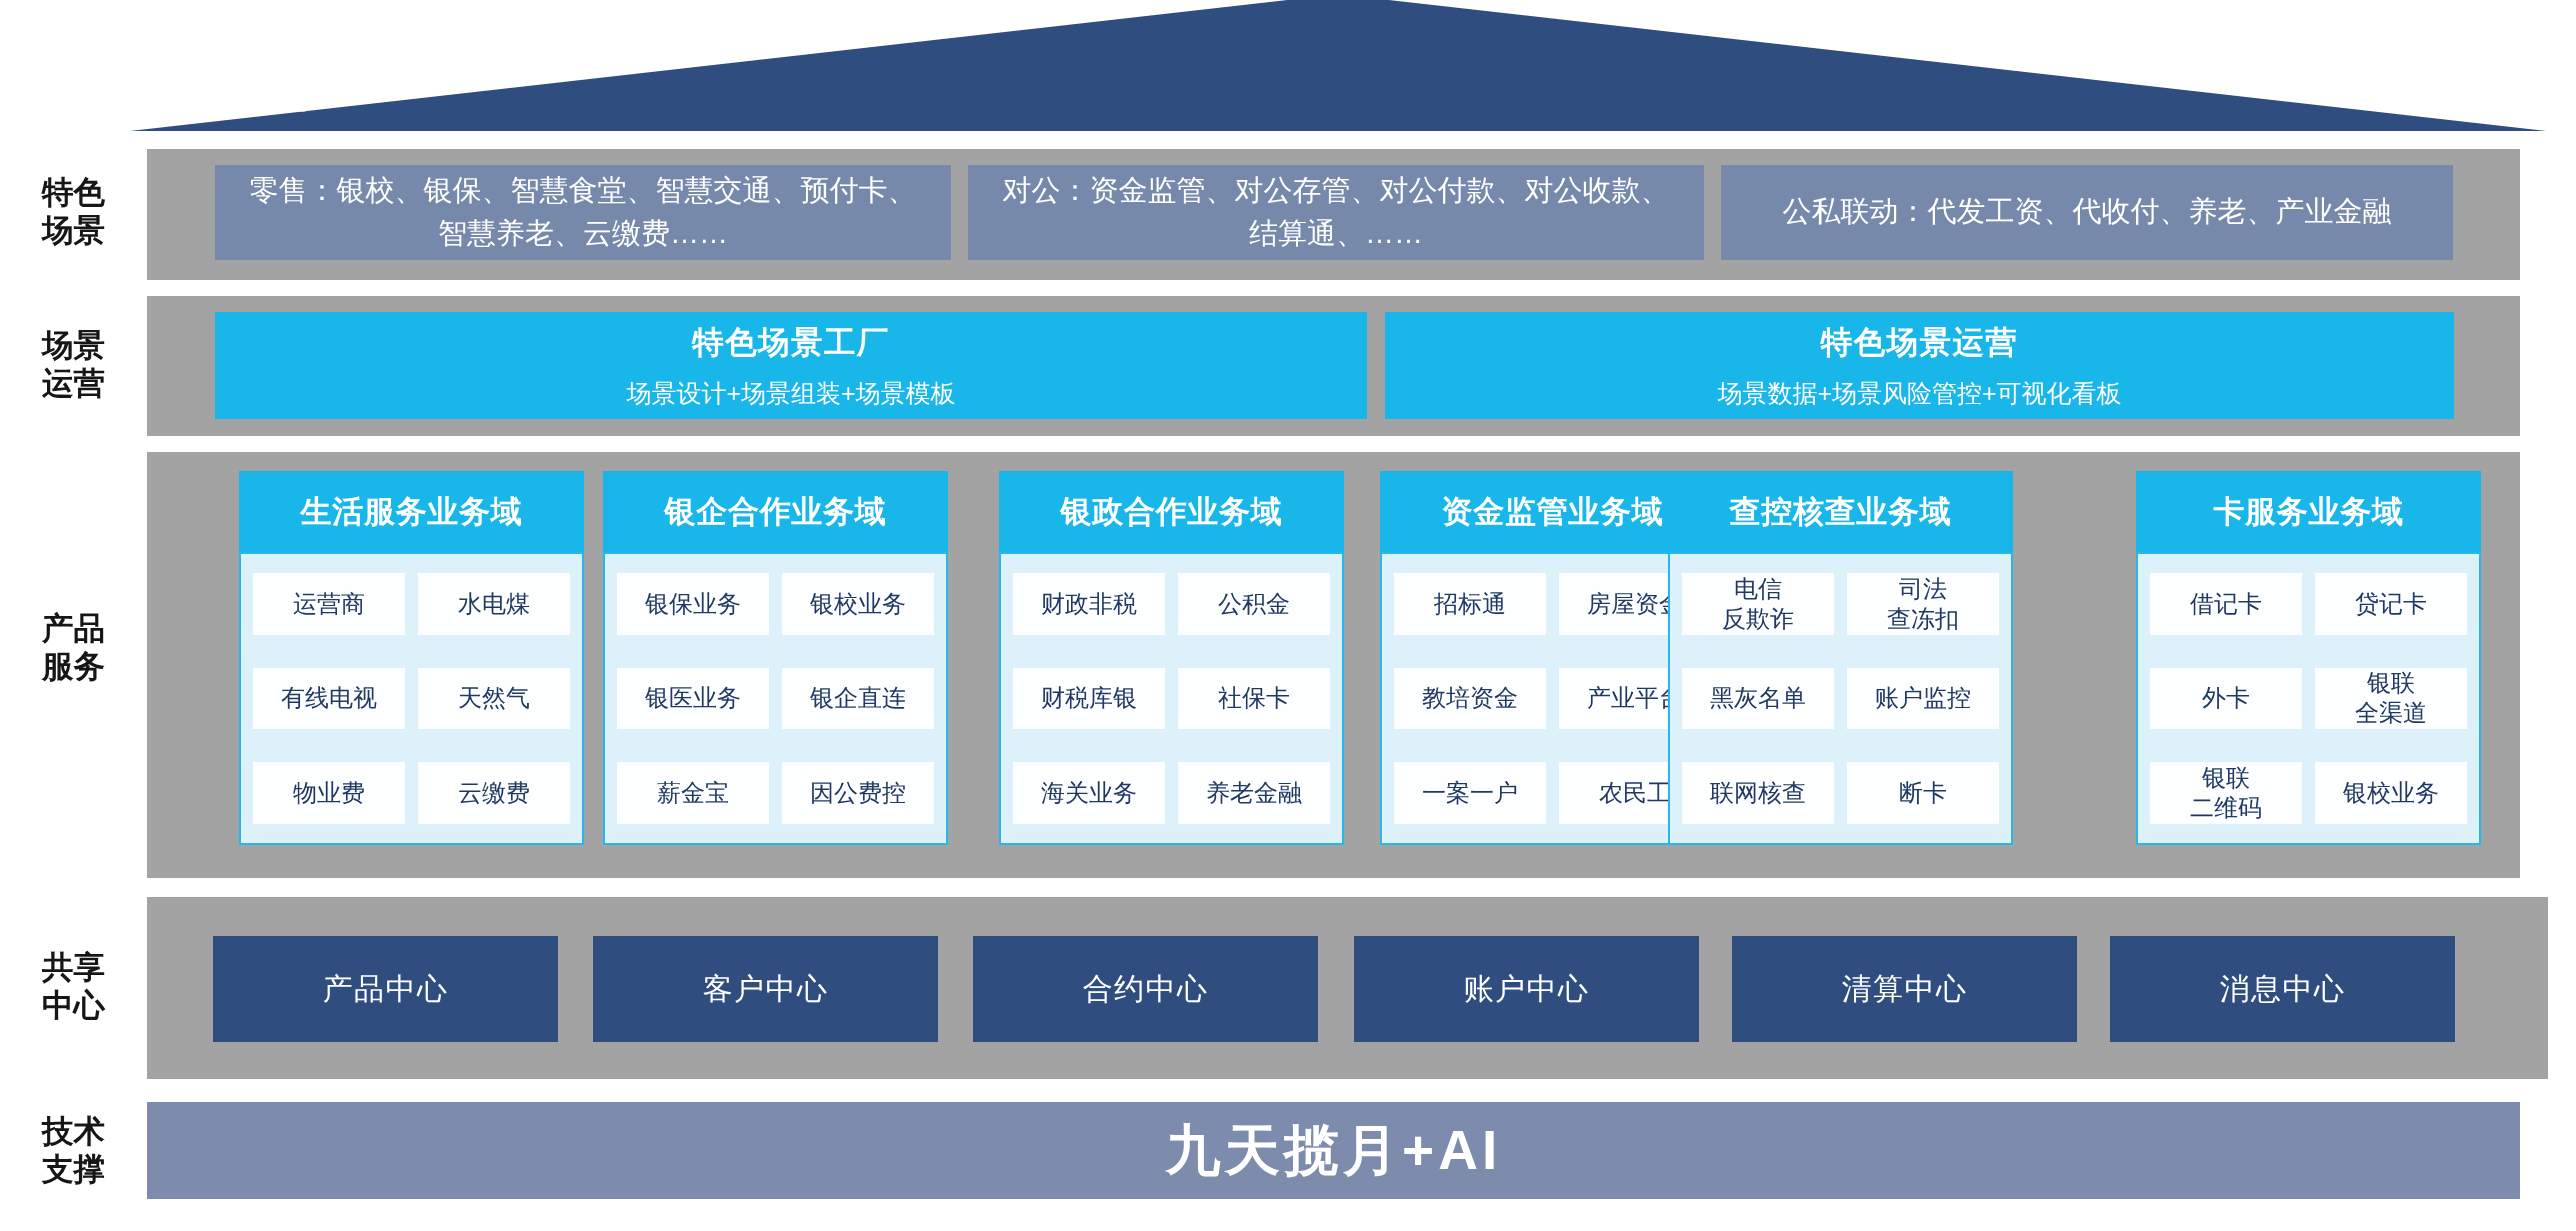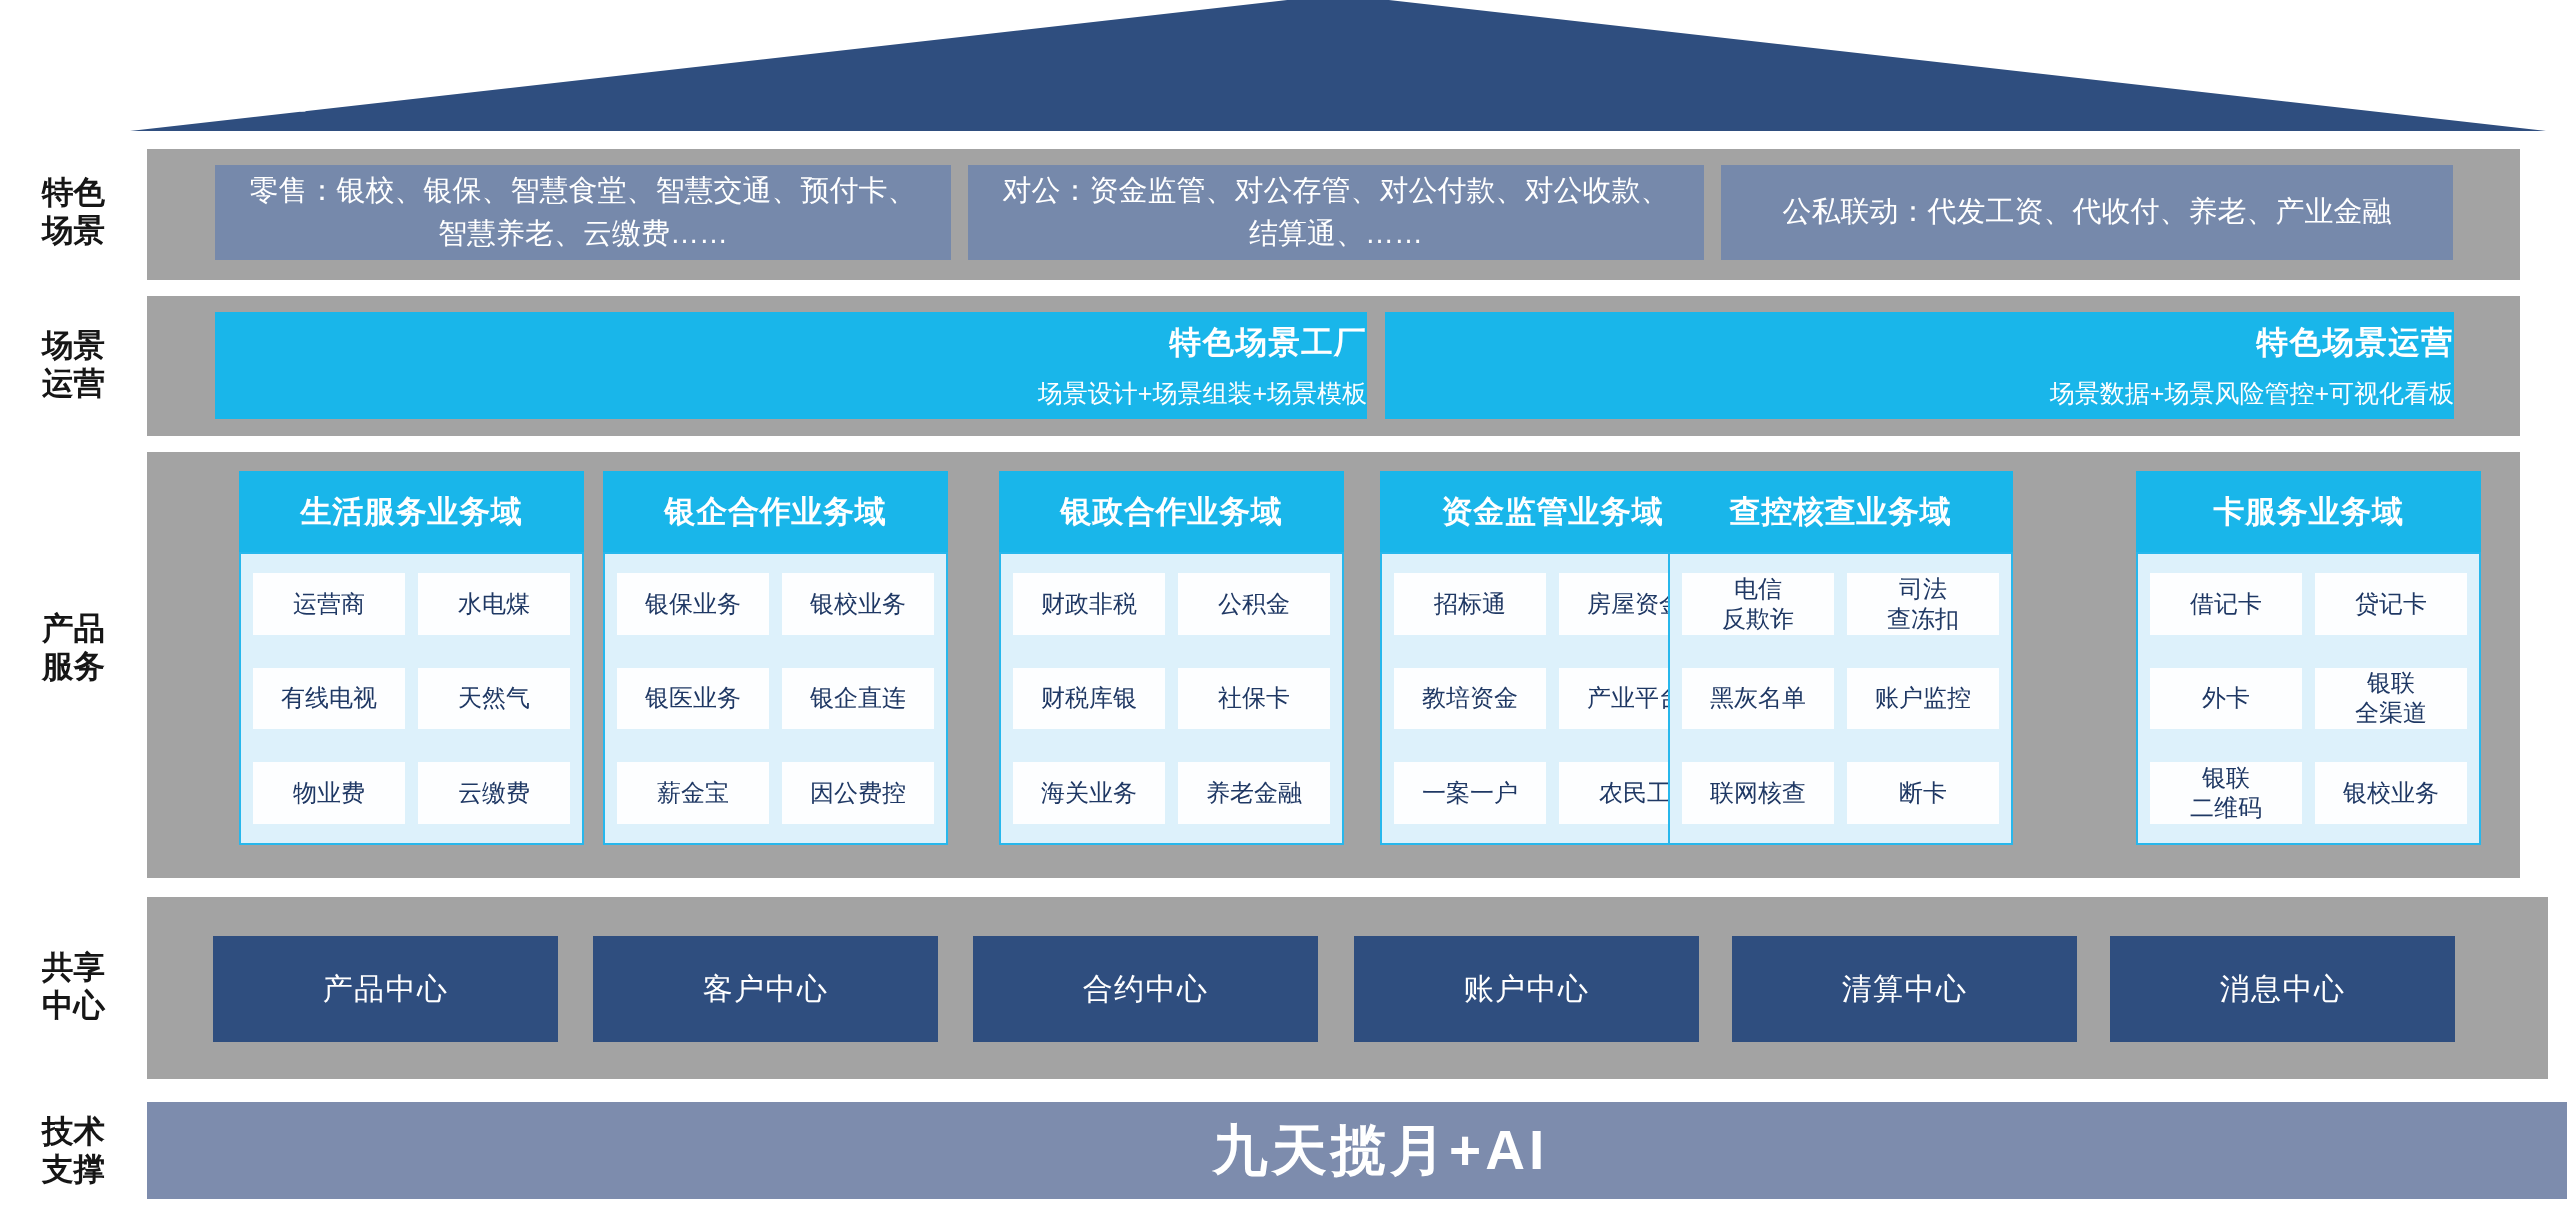--- a/index.html
+++ b/index.html
@@ -43,7 +43,7 @@
   
   .op-box{
     position:absolute;top:16.4px;height:107px;background:#19B6EA;color:#ffffff;
-    display:flex;flex-direction:column;align-items:flex-end;justify-content:center;
+    display:flex;flex-direction:column;align-items:center;justify-content:center;
     text-align:center;gap:13.7px;
   }
   .op-title{font-size:31.5px;font-weight:bold;letter-spacing:1.4px;}

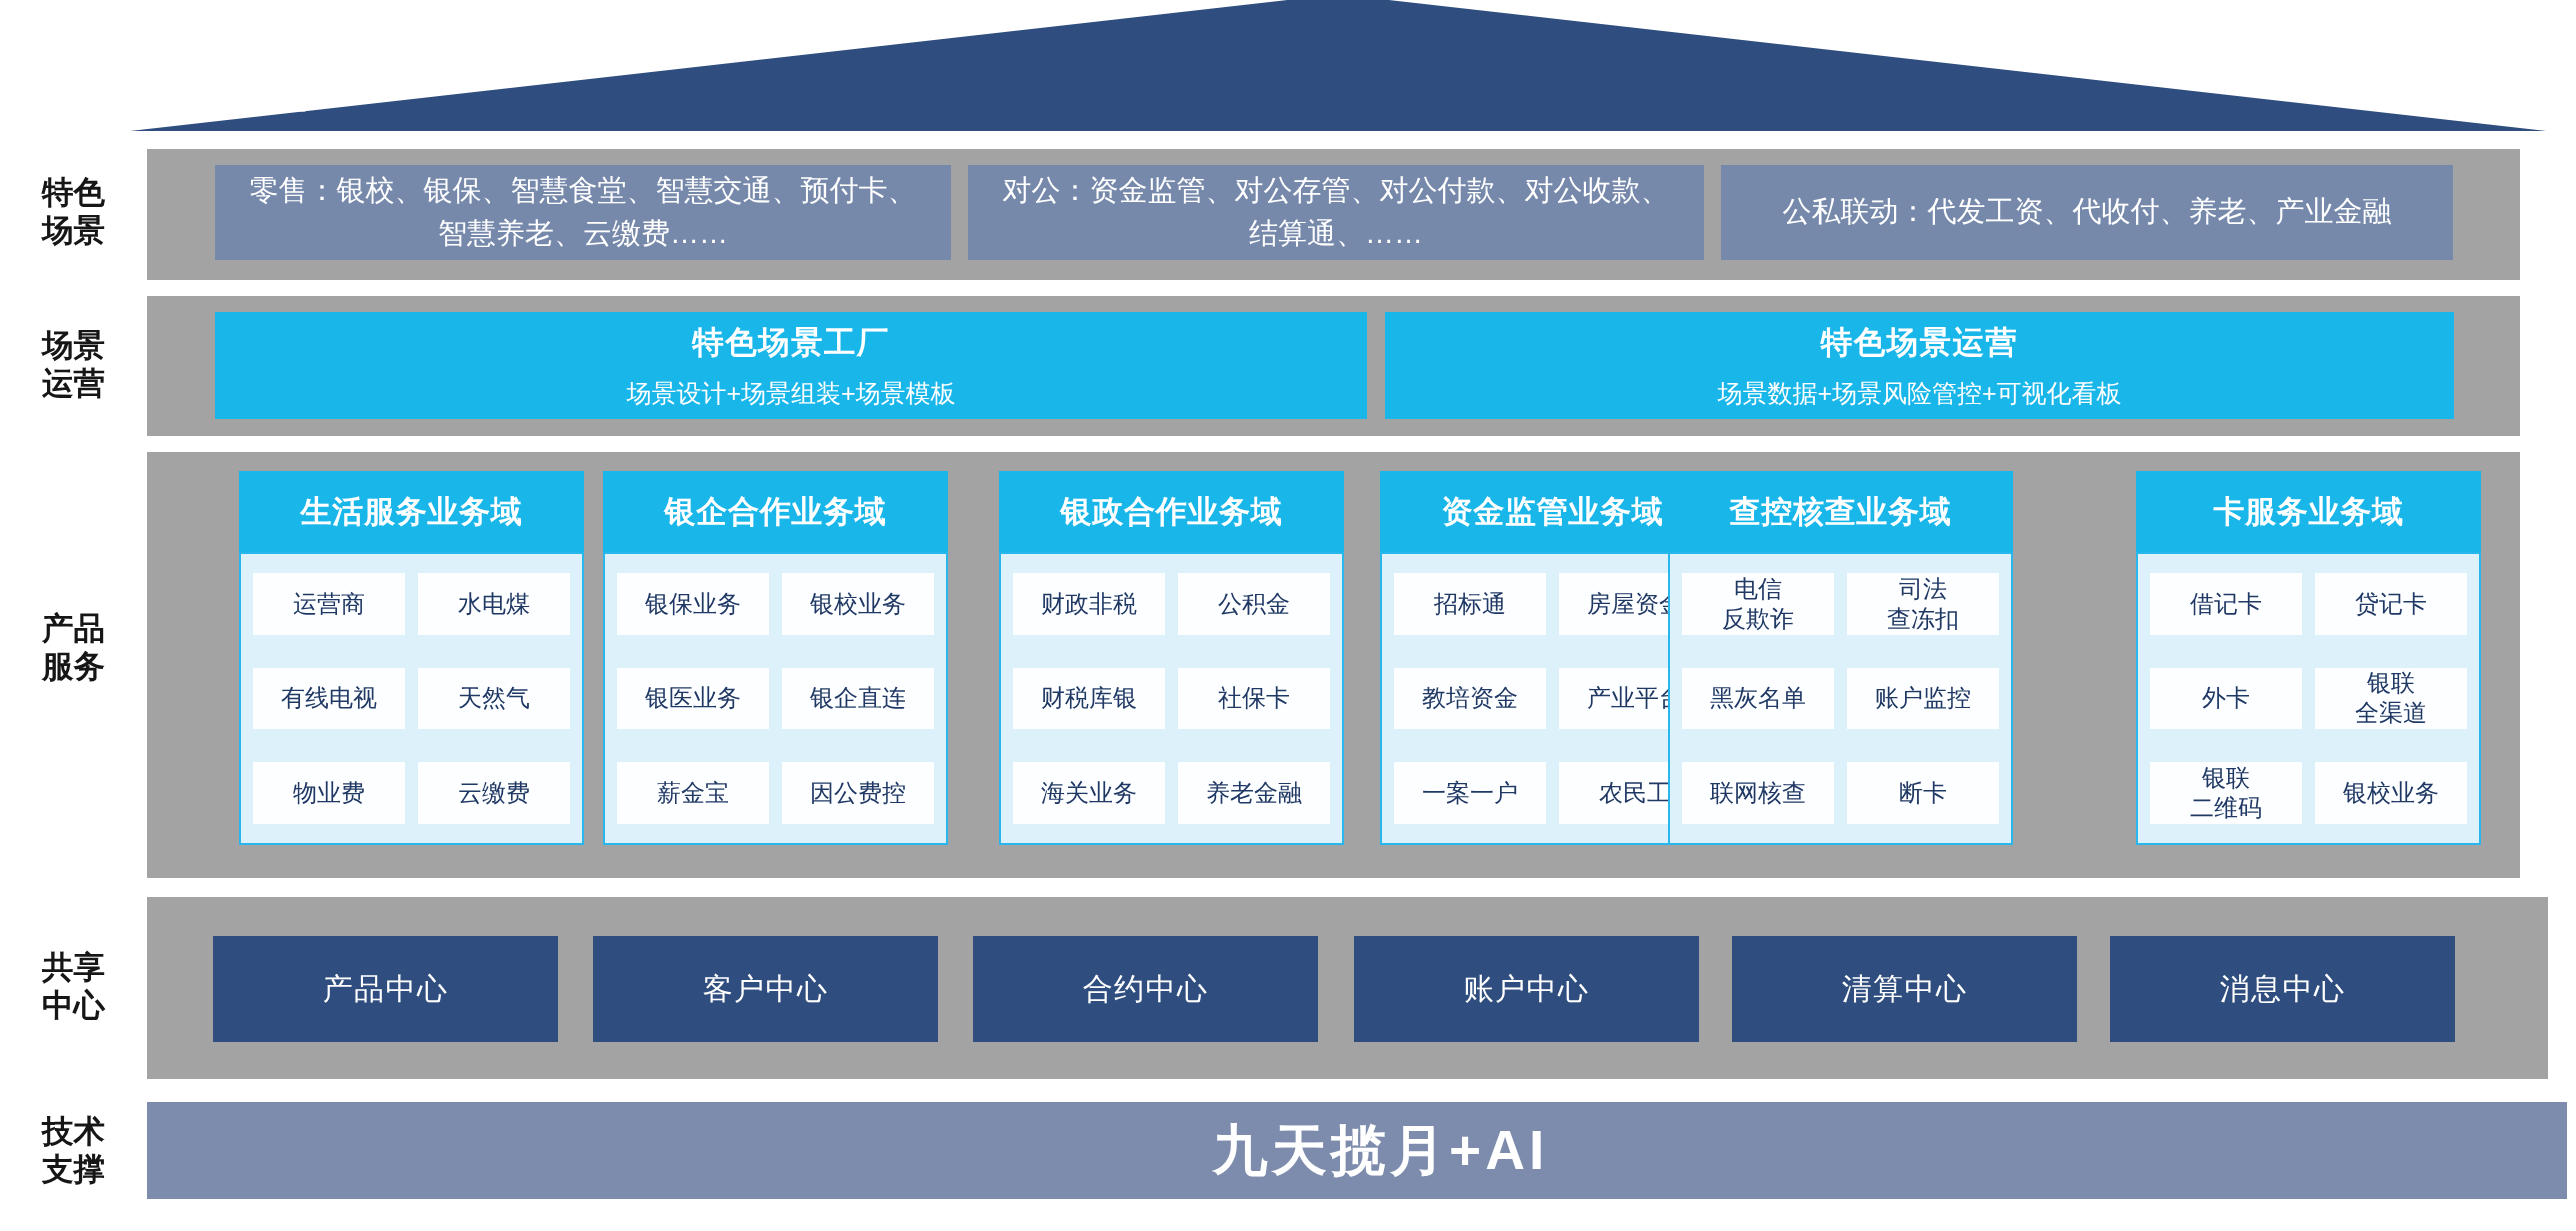--- a/index.html
+++ b/index.html
@@ -32,7 +32,7 @@
   .tech-bar{
     position:absolute;left:147px;top:1102px;width:2373px;height:97px;
     background:#7D8CAD;display:flex;align-items:center;justify-content:center;
-    color:#ffffff;font-size:55px;font-weight:bold;letter-spacing:4.1px;padding-left:47px;
+    color:#ffffff;font-size:55px;font-weight:bold;letter-spacing:4.1px;
   }
   
   .scene-box{

